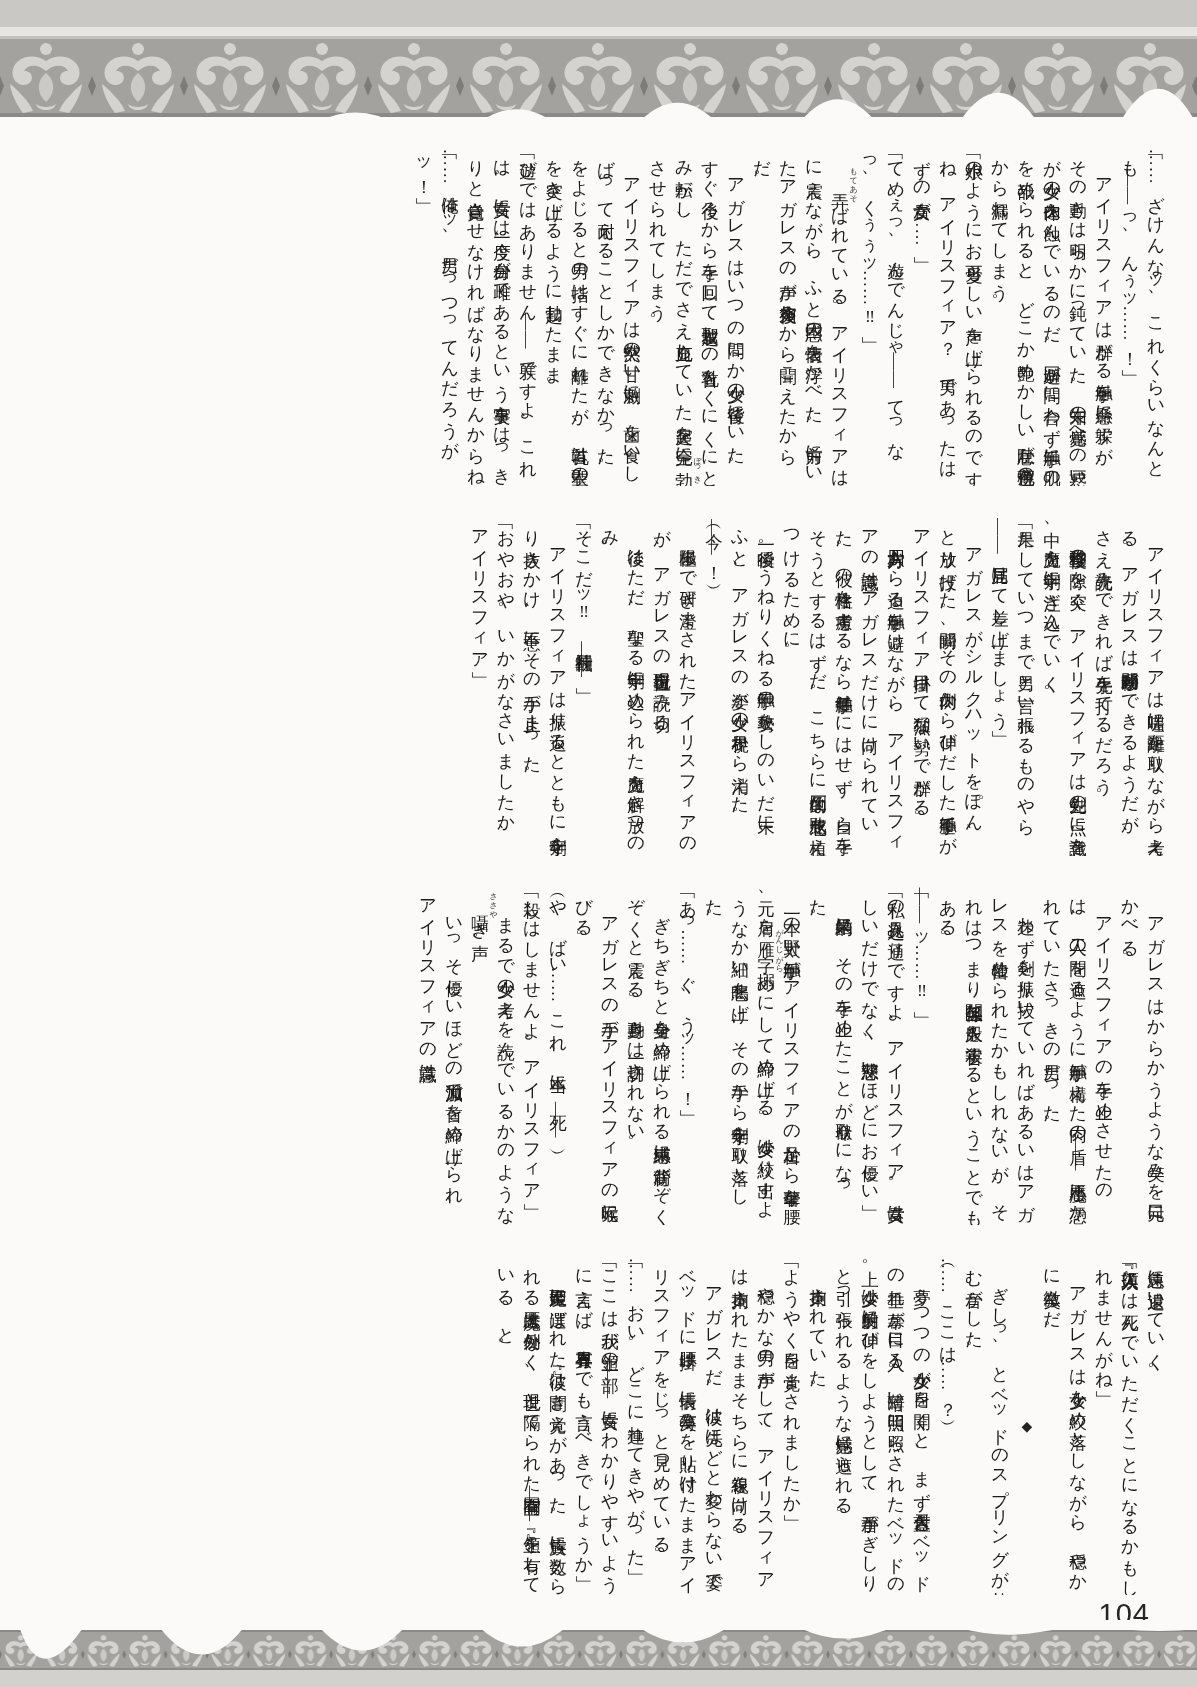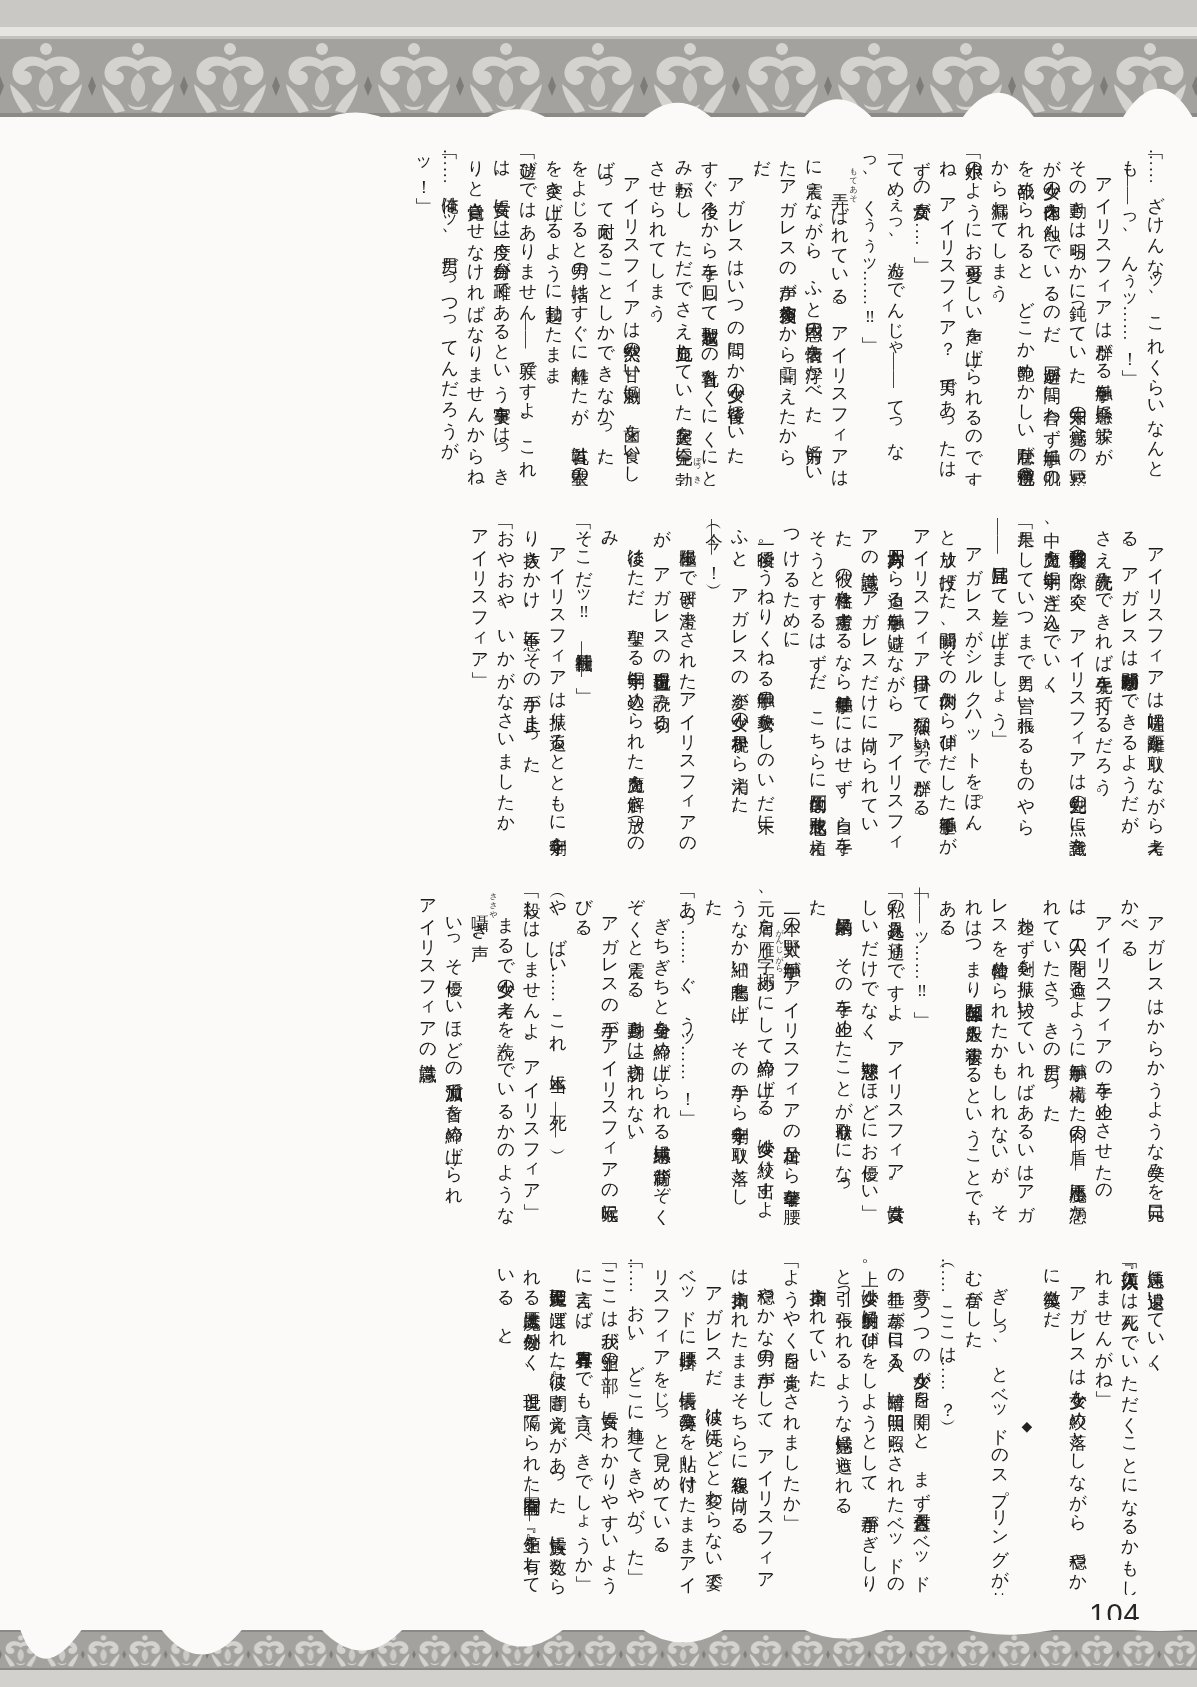--- a/index.html
+++ b/index.html
@@ -23,7 +23,7 @@
   ruby rt{font-size:8px; letter-spacing:0; color:#333;}
   .page-number{
     position:absolute; top:1598px; left:1080px; width:70px;
-    text-align:center; font-family:"Liberation Sans","DejaVu Sans",sans-serif;
+    text-align:right; font-family:"Liberation Sans","DejaVu Sans",sans-serif;
     font-size:29px; color:#252525; letter-spacing:1px;
   }
 </style>

